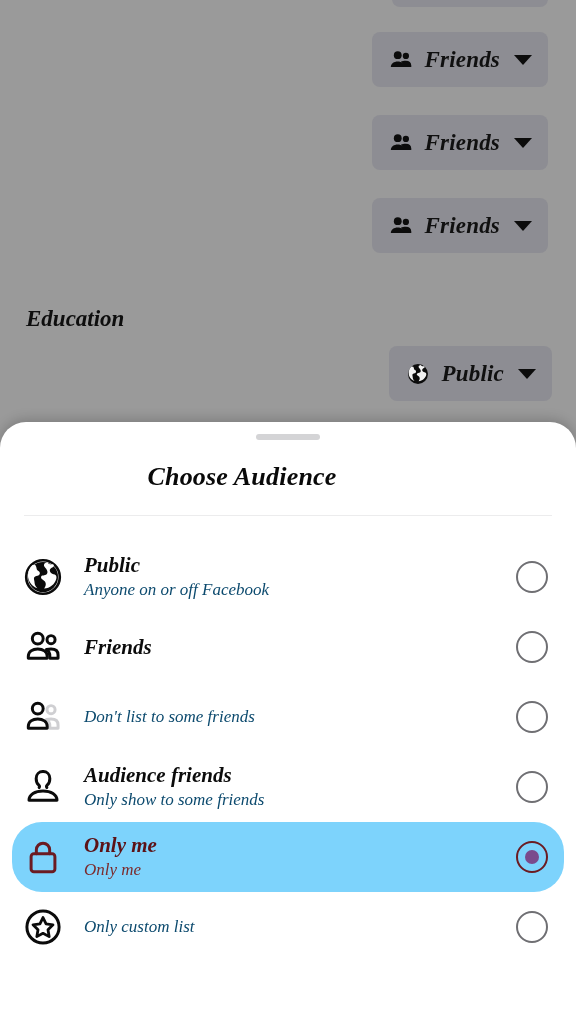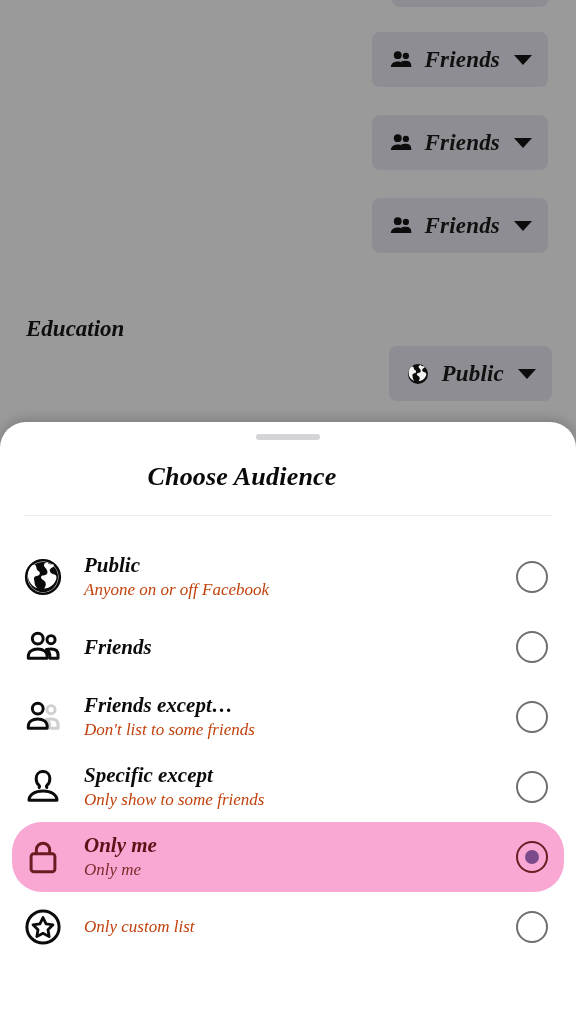--- a/index.html
+++ b/index.html
@@ -275,7 +275,7 @@
       </div>
     </div>
 
-    <div class="bg-section-title" style="top:306px;margin-top:10px;">Education</div>
+    <div class="bg-section-title" style="top:306px;">Education</div>
 
     <div class="bg-row" style="top:346px; right:24px;">
       <div class="audience-chip">

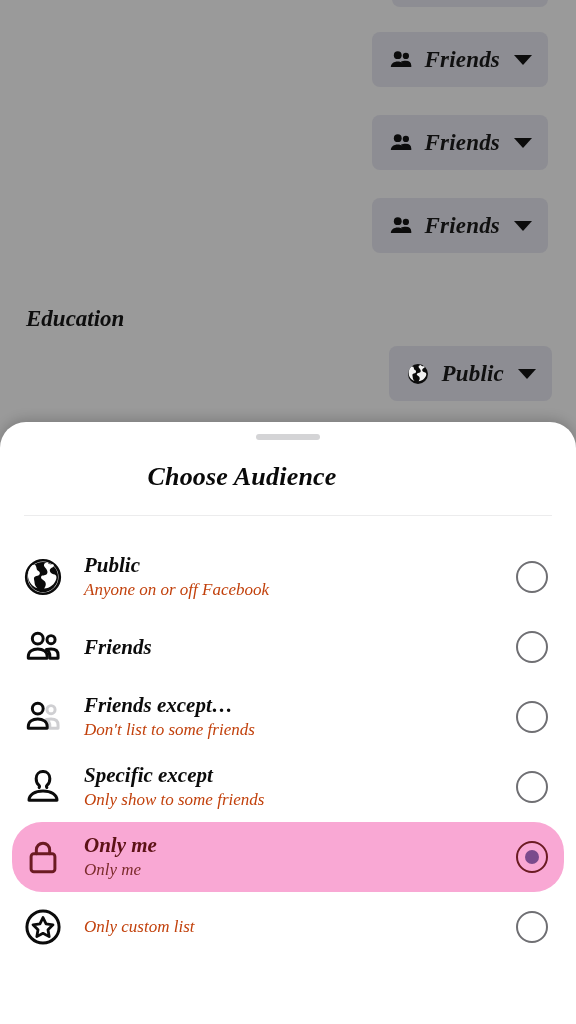--- a/index.html
+++ b/index.html
@@ -179,7 +179,7 @@
   .opt-sub {
     font-size: 17px;
     font-style: italic;
-    color: #c2410c;
+    color: #0c4a6e;
     line-height: 1.3;
     margin-top: 1px;
   }

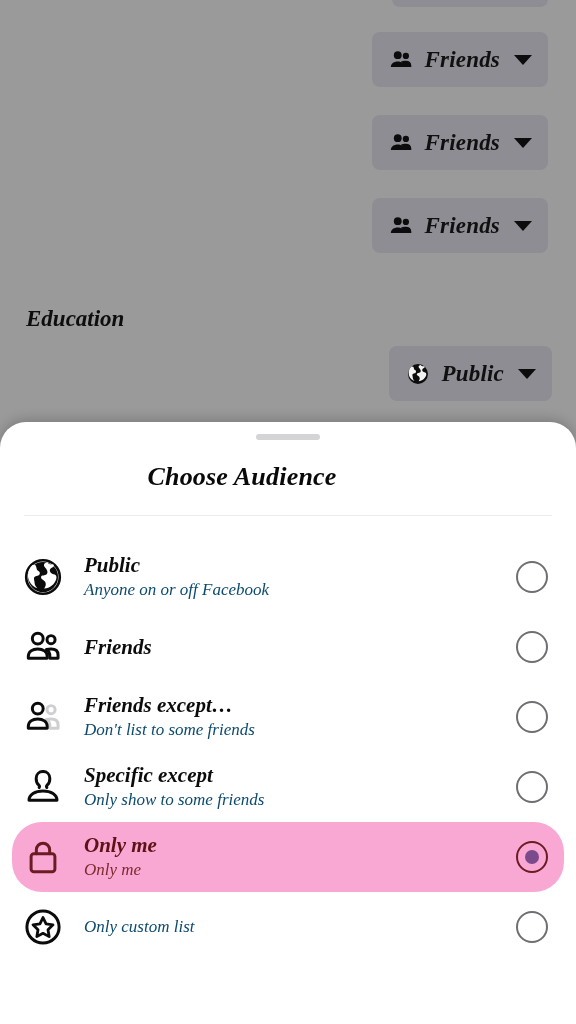--- a/index.html
+++ b/index.html
@@ -344,7 +344,6 @@
         </svg>
       </span>
       <span class="opt-text">
-        <span class="opt-title">Friends except…</span>
         <span class="opt-sub">Don't list to some friends</span>
       </span>
       <span class="radio"></span>

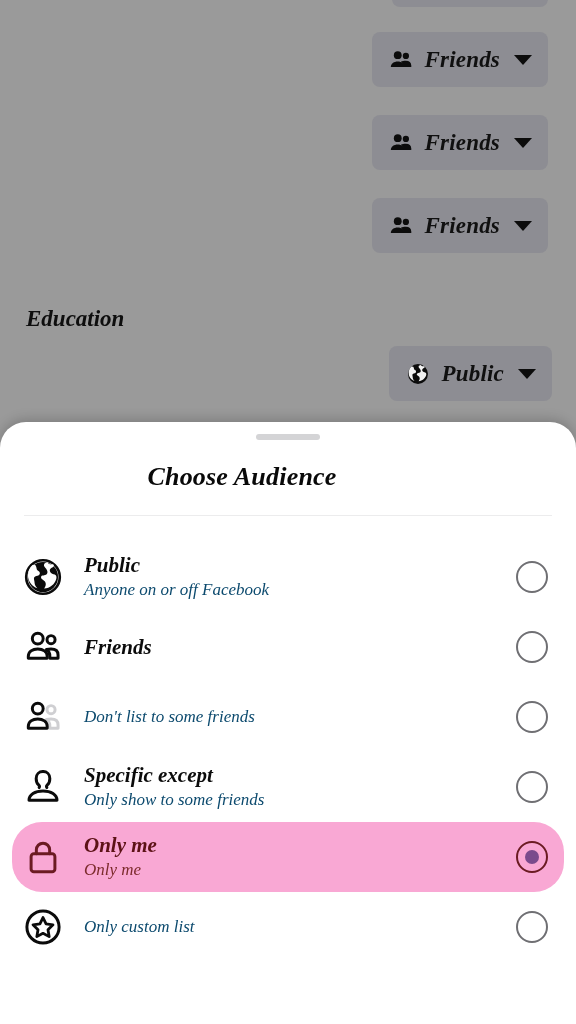--- a/index.html
+++ b/index.html
@@ -358,7 +358,7 @@
         </svg>
       </span>
       <span class="opt-text">
-        <span class="opt-title">Specific except</span>
+        <span class="opt-title">Audience friends</span>
         <span class="opt-sub">Only show to some friends</span>
       </span>
       <span class="radio"></span>

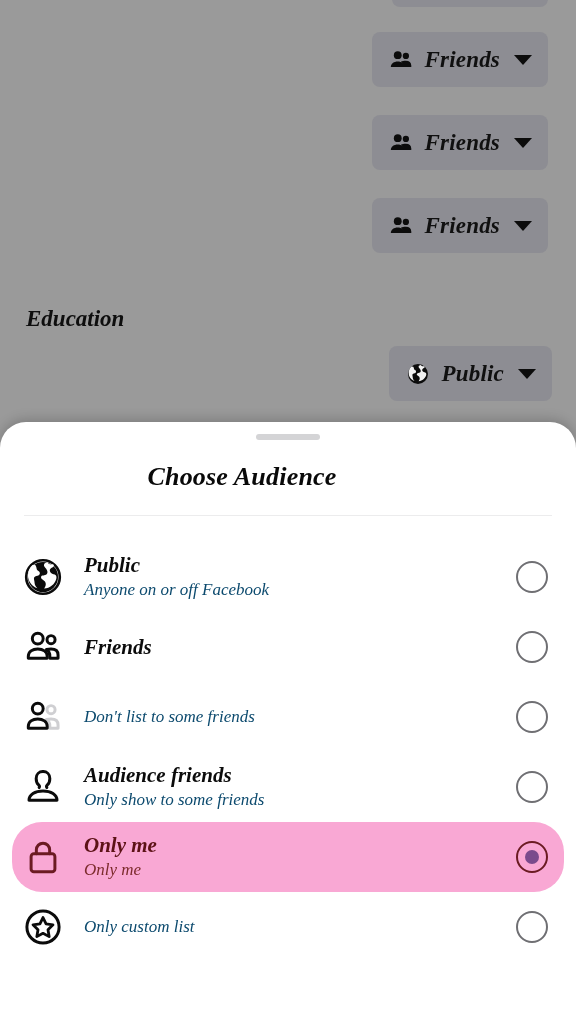--- a/index.html
+++ b/index.html
@@ -147,7 +147,7 @@
   }
 
   .option-row.selected {
-    background: #f9a8d4;
+    background: #7dd3fc;
   }
 
   .opt-icon {

